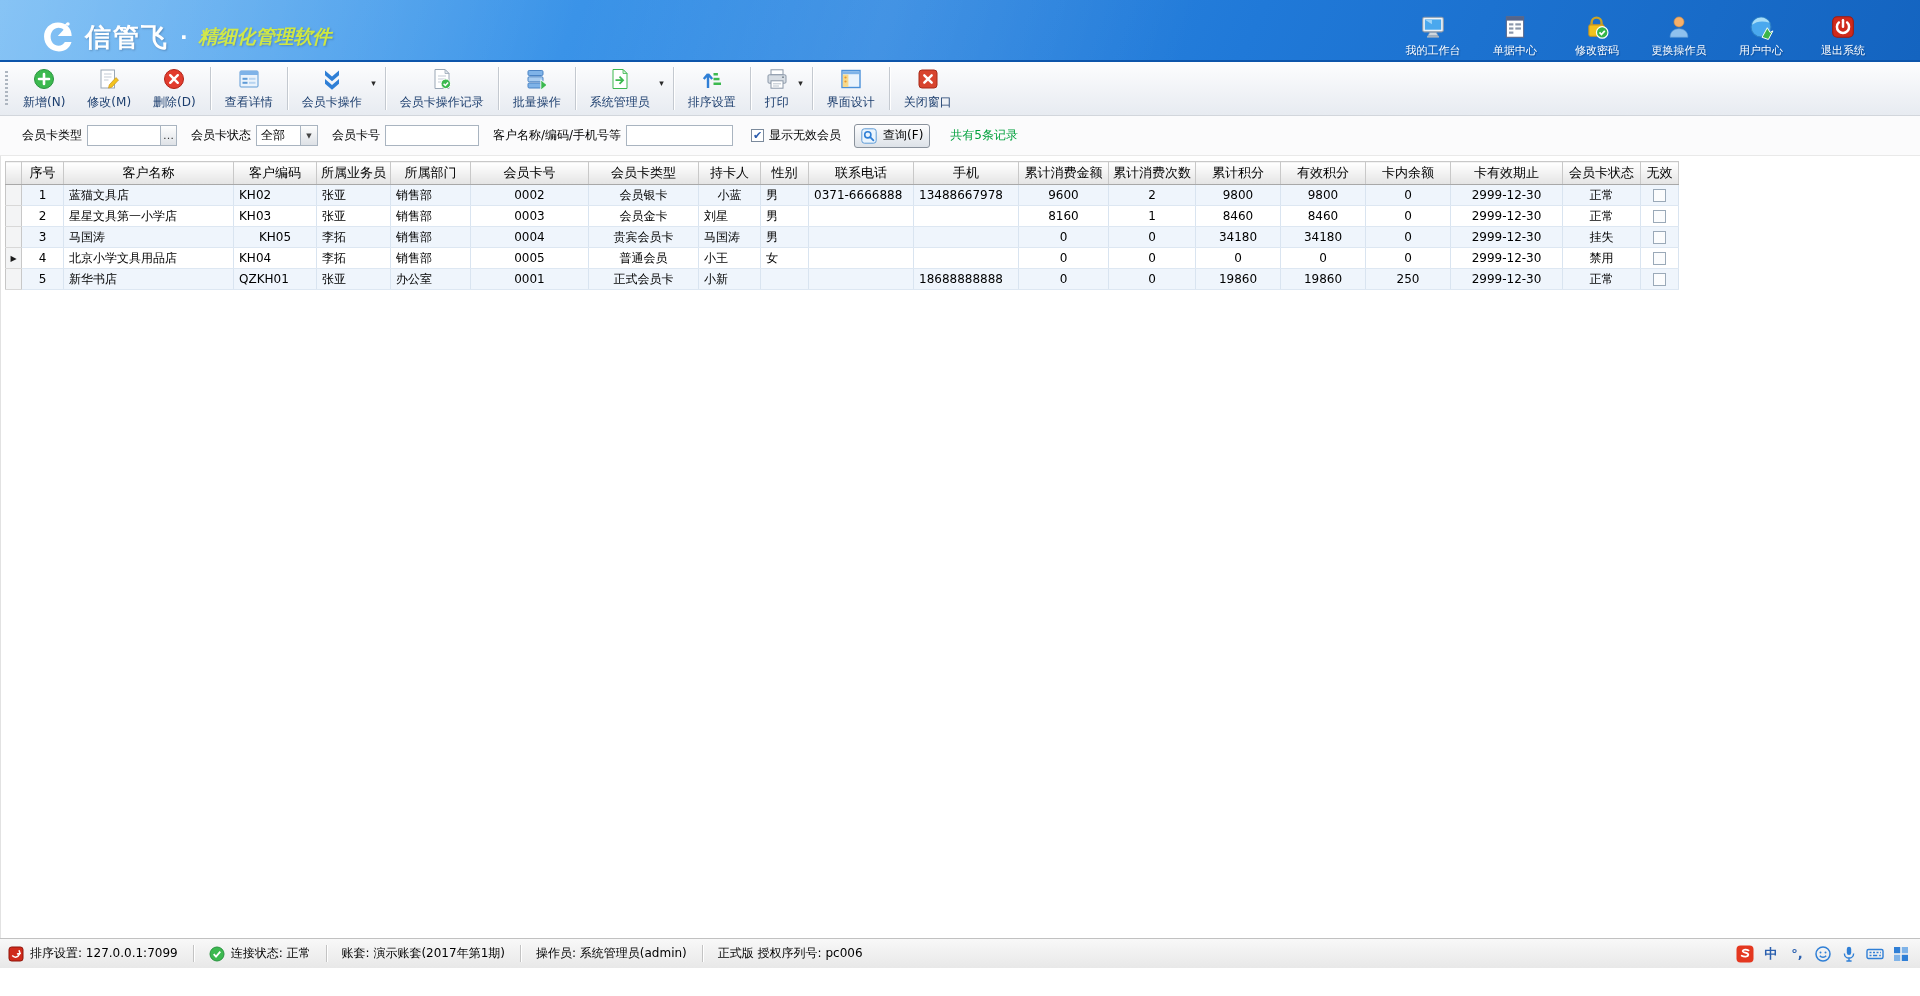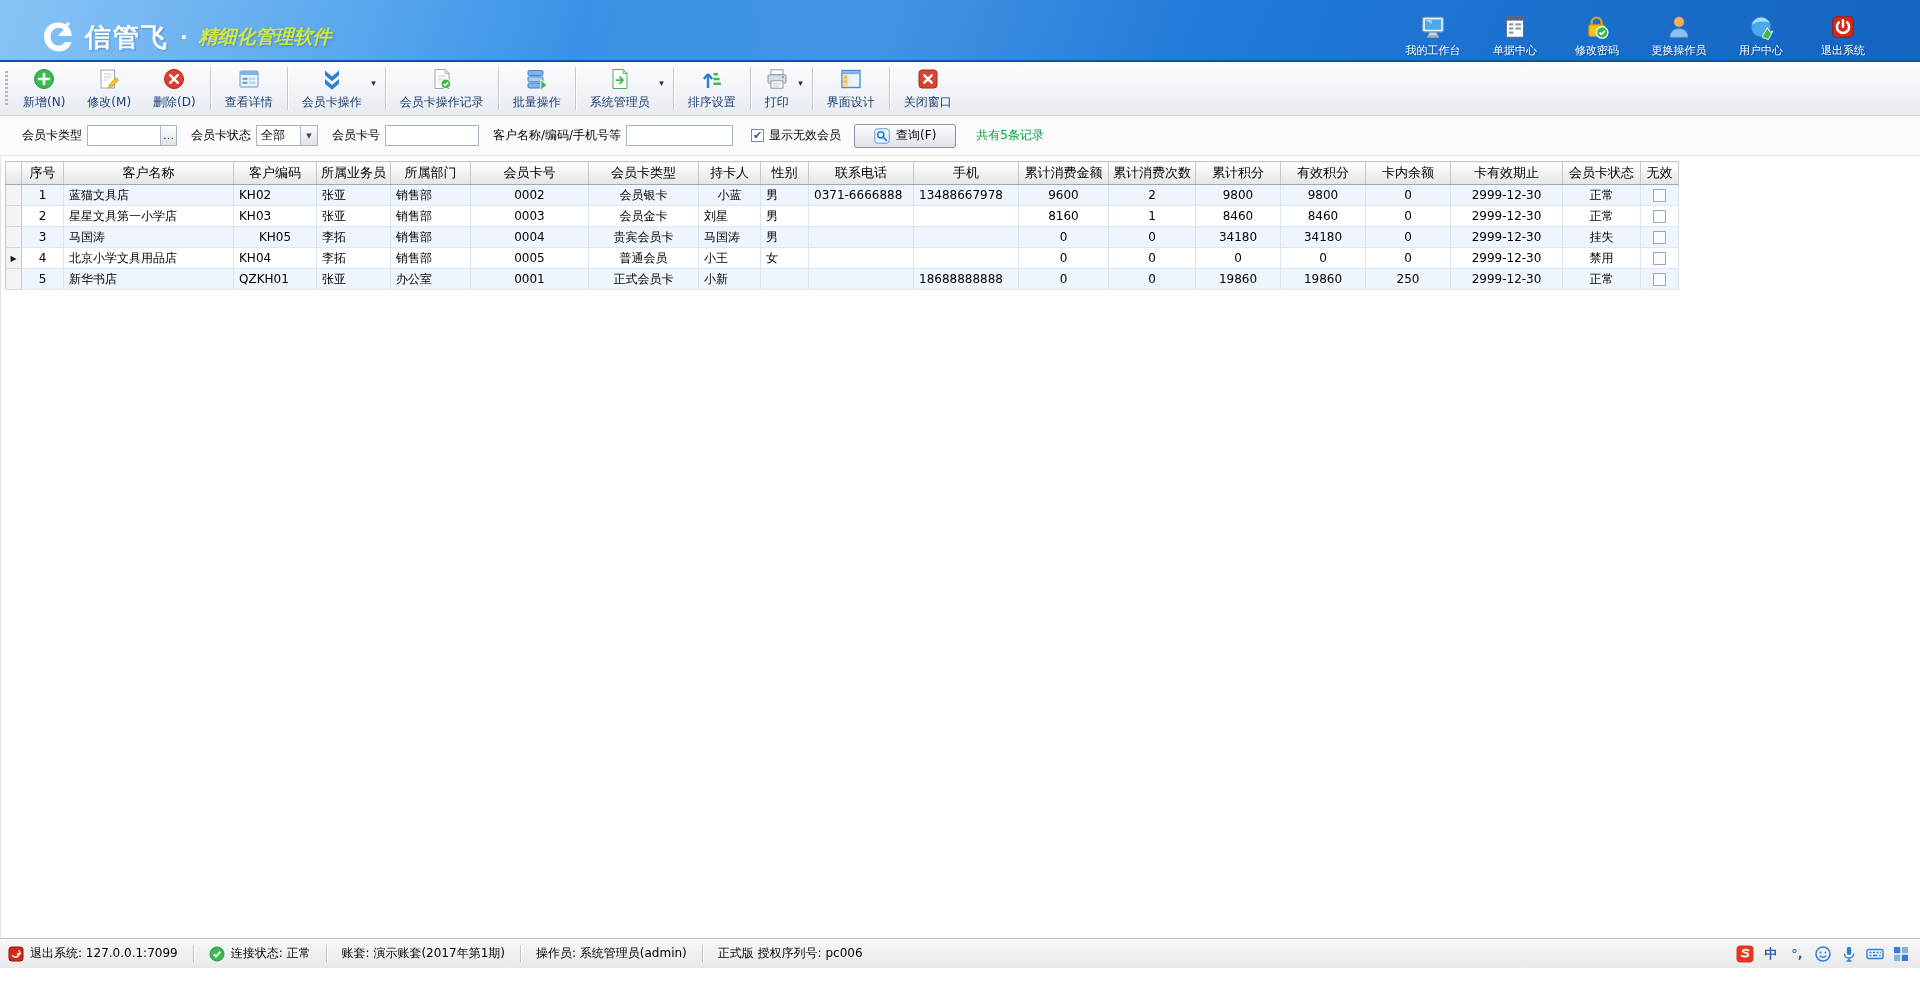--- a/index.html
+++ b/index.html
@@ -60,7 +60,7 @@
   .cb{width:13px;height:13px;border:1px solid #7b8a9c;background:#fff;display:flex;align-items:center;justify-content:center;
       color:#2b5cae;font-size:11px;line-height:11px;margin-left:18px;cursor:pointer}
   .cb-label{margin-left:5px}
-  .qbtn{margin-left:13px;height:24px;padding:0 19px;display:flex;align-items:center;gap:6px;cursor:pointer;
+  .qbtn{margin-left:13px;height:24px;padding:0 6px;display:flex;align-items:center;gap:6px;cursor:pointer;
         border:1px solid #8a929c;border-radius:3px;background:linear-gradient(#fdfdfe,#dde2e8)}
   .qbtn .svgw{width:16px;height:16px;line-height:0}
   .qbtn .svgw svg{width:100%;height:100%}

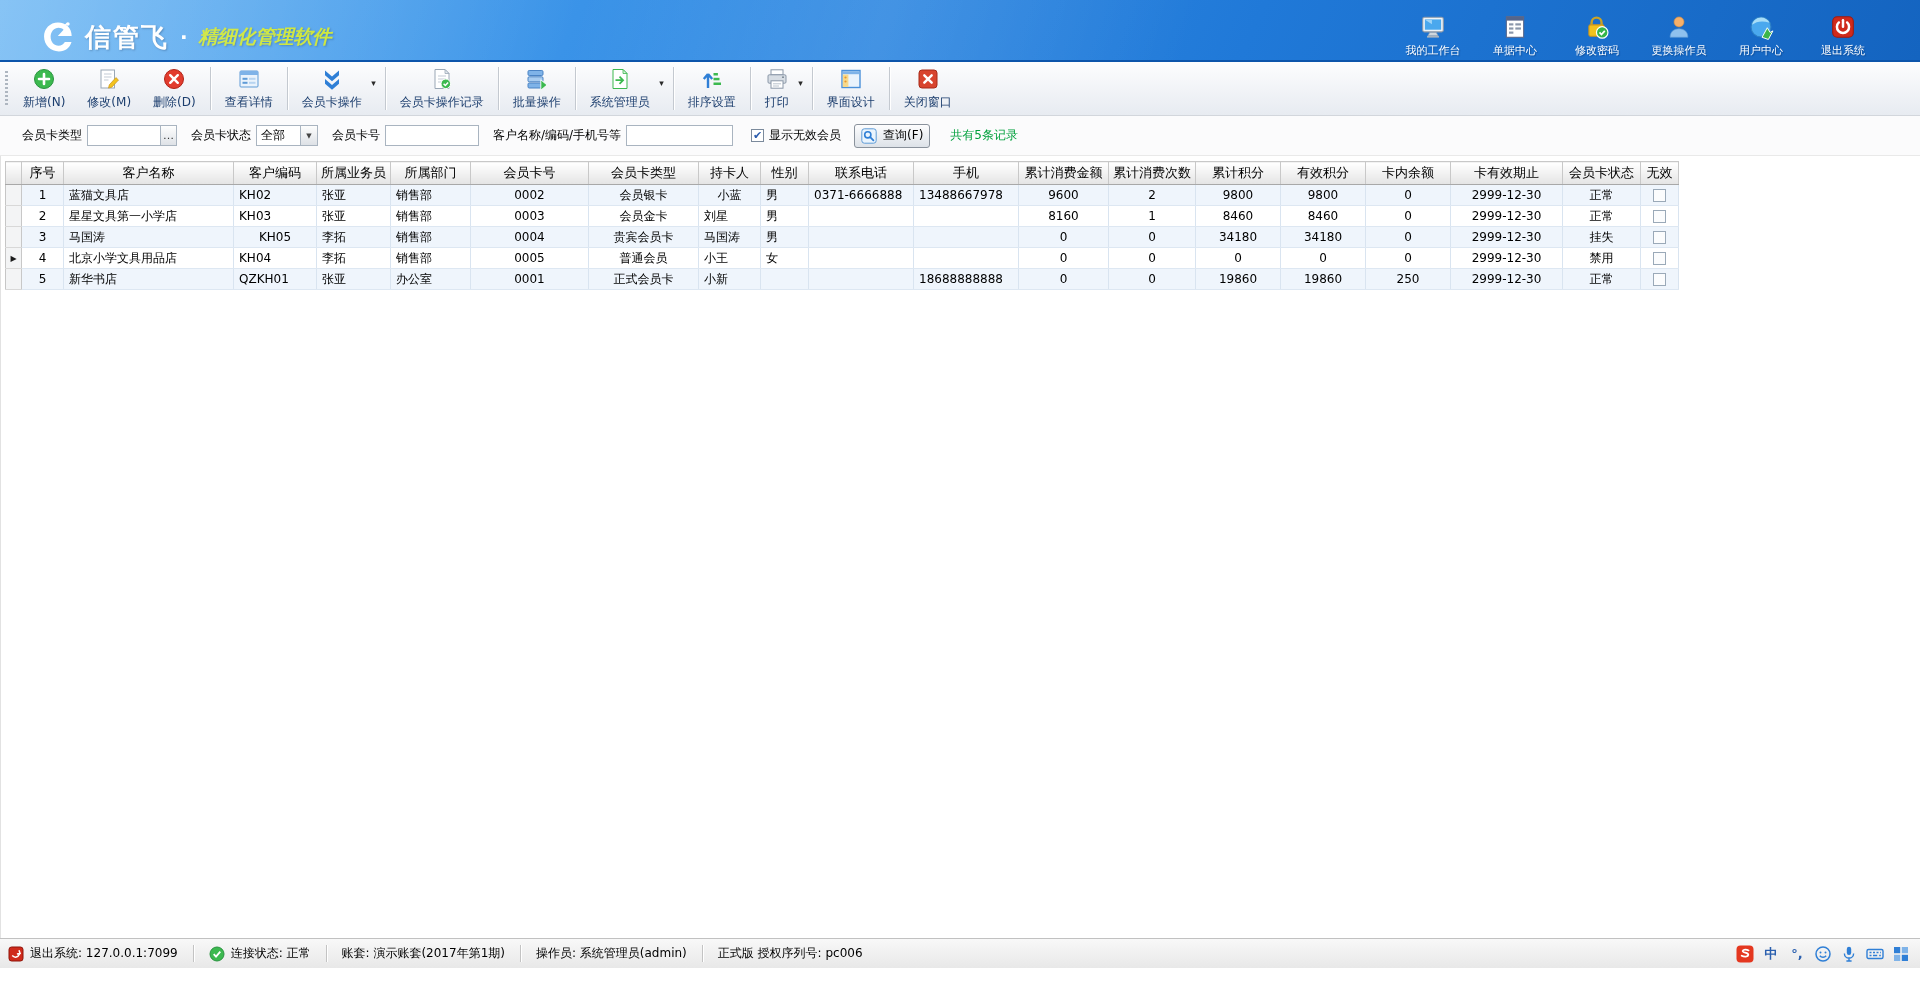--- a/index.html
+++ b/index.html
@@ -490,7 +490,7 @@
               <rect x="1" y="1" width="14" height="14" rx="2.6" fill="#cf2a1b" stroke="#8f150b"></rect>
               <path d="M4.2 9.6c2.6 2.7 5.9 1.6 7.4-1.6M11 4.2l1.1 3.2-3.2.6" fill="none" stroke="#fff" stroke-width="1.5"></path>
             </svg></span>
-          <span>退出系统: 127.0.0.1:7099</span>
+          <span>排序设置: 127.0.0.1:7099</span>
         </span>
         <span class="sdiv"></span>
         <span class="sseg">

